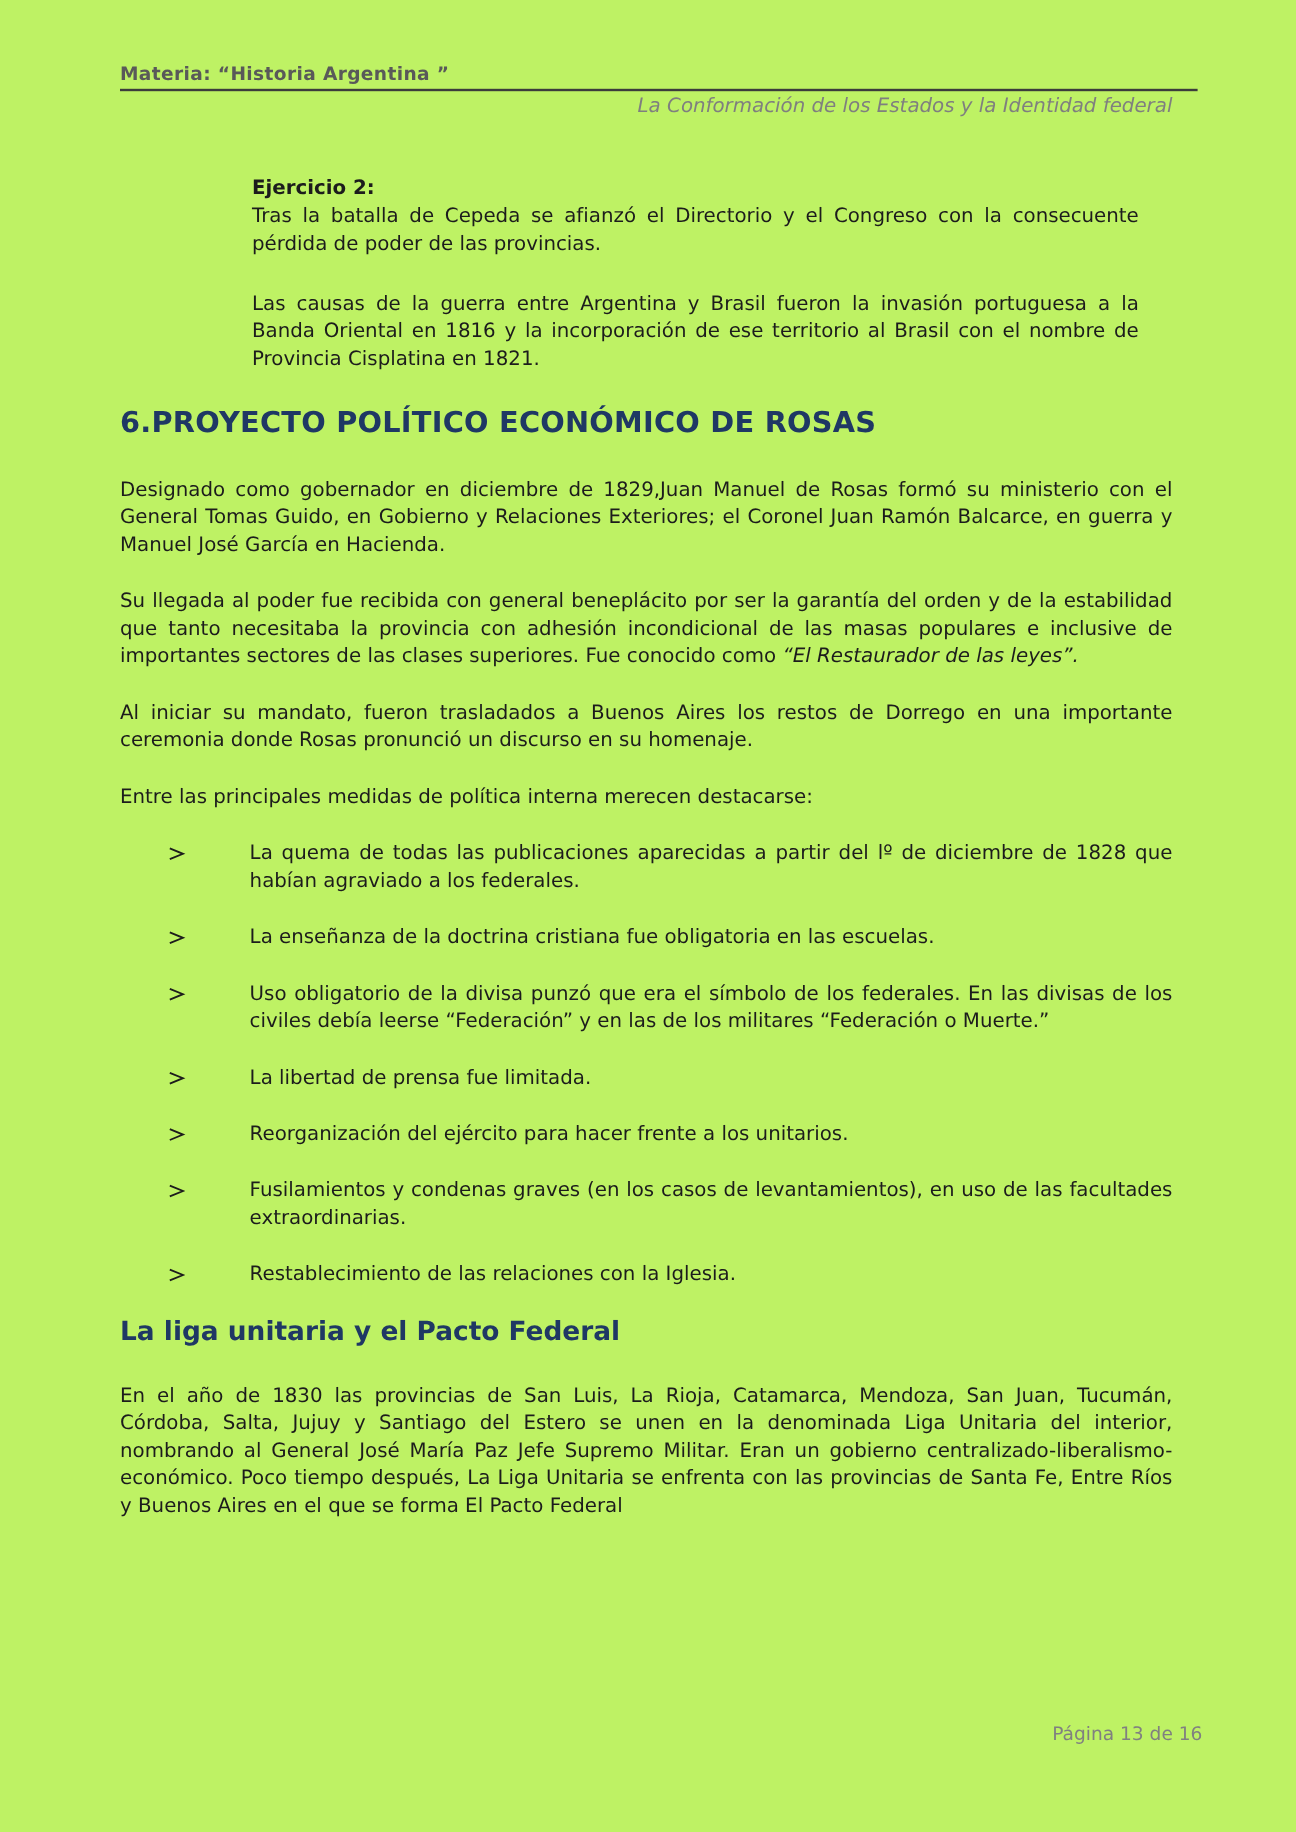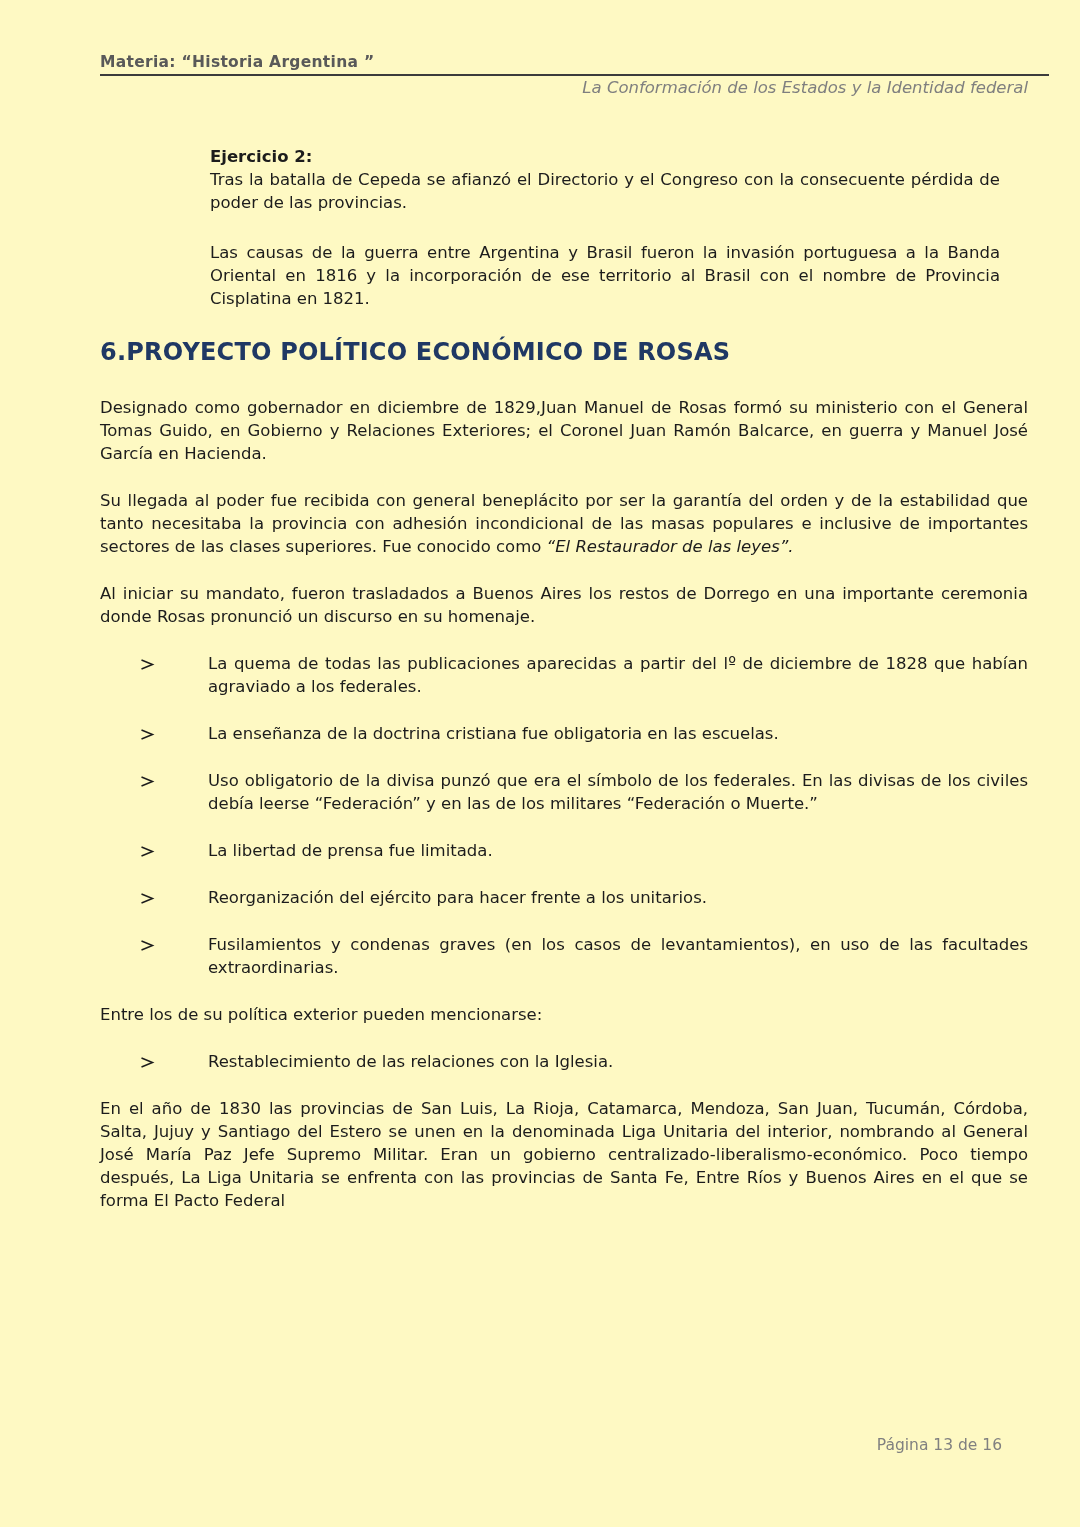--- a/index.html
+++ b/index.html
@@ -18,10 +18,10 @@
     position: relative;
     width: 1080px;
     height: 1527px;
-    background: #fef9c3;
+    background: #bef264;
     overflow: hidden;
     box-sizing: border-box;
-    padding: 52px 52px 0 100px;
+    padding: 52px 103px 0 100px;
   }
   
   .header-rule {

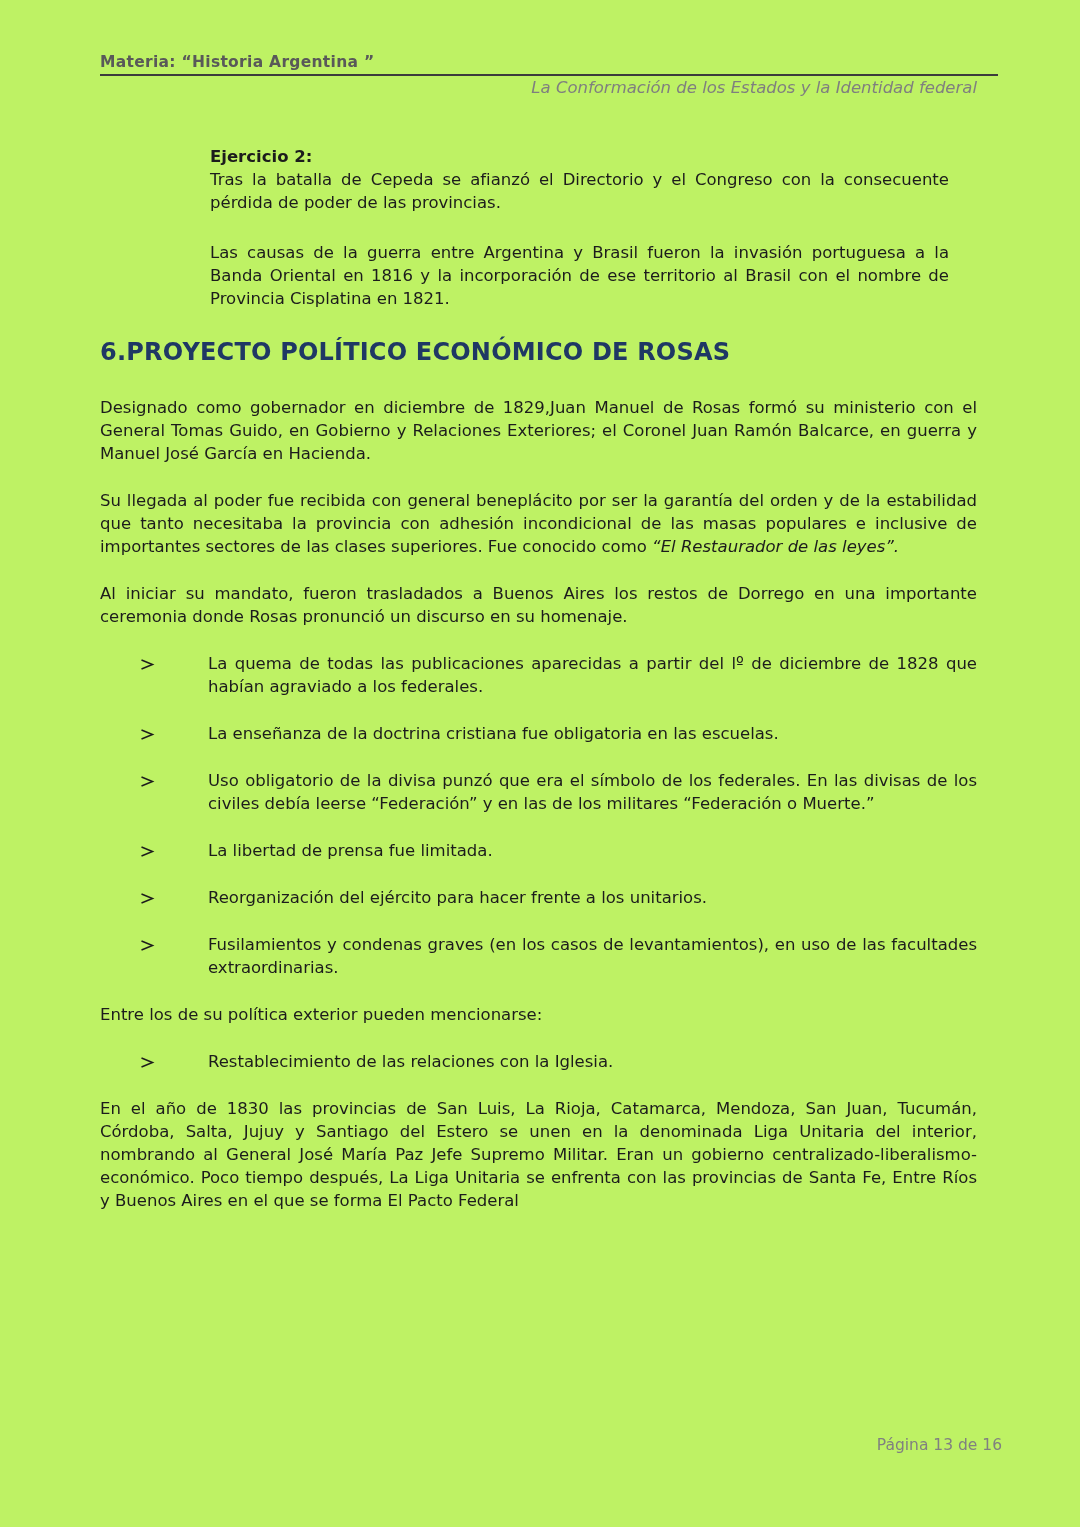--- a/index.html
+++ b/index.html
@@ -165,6 +165,7 @@
 
   <p class="para">Al iniciar su mandato, fueron trasladados a Buenos Aires los restos de Dorrego en una importante ceremonia donde Rosas pronunció un discurso en su homenaje.</p>
 
+  <p class="intro">Entre las principales medidas de política interna merecen destacarse:</p>
 
   <div class="bullet">
     <span class="bullet-marker"><svg width="15" height="13" viewBox="0 0 15 13">

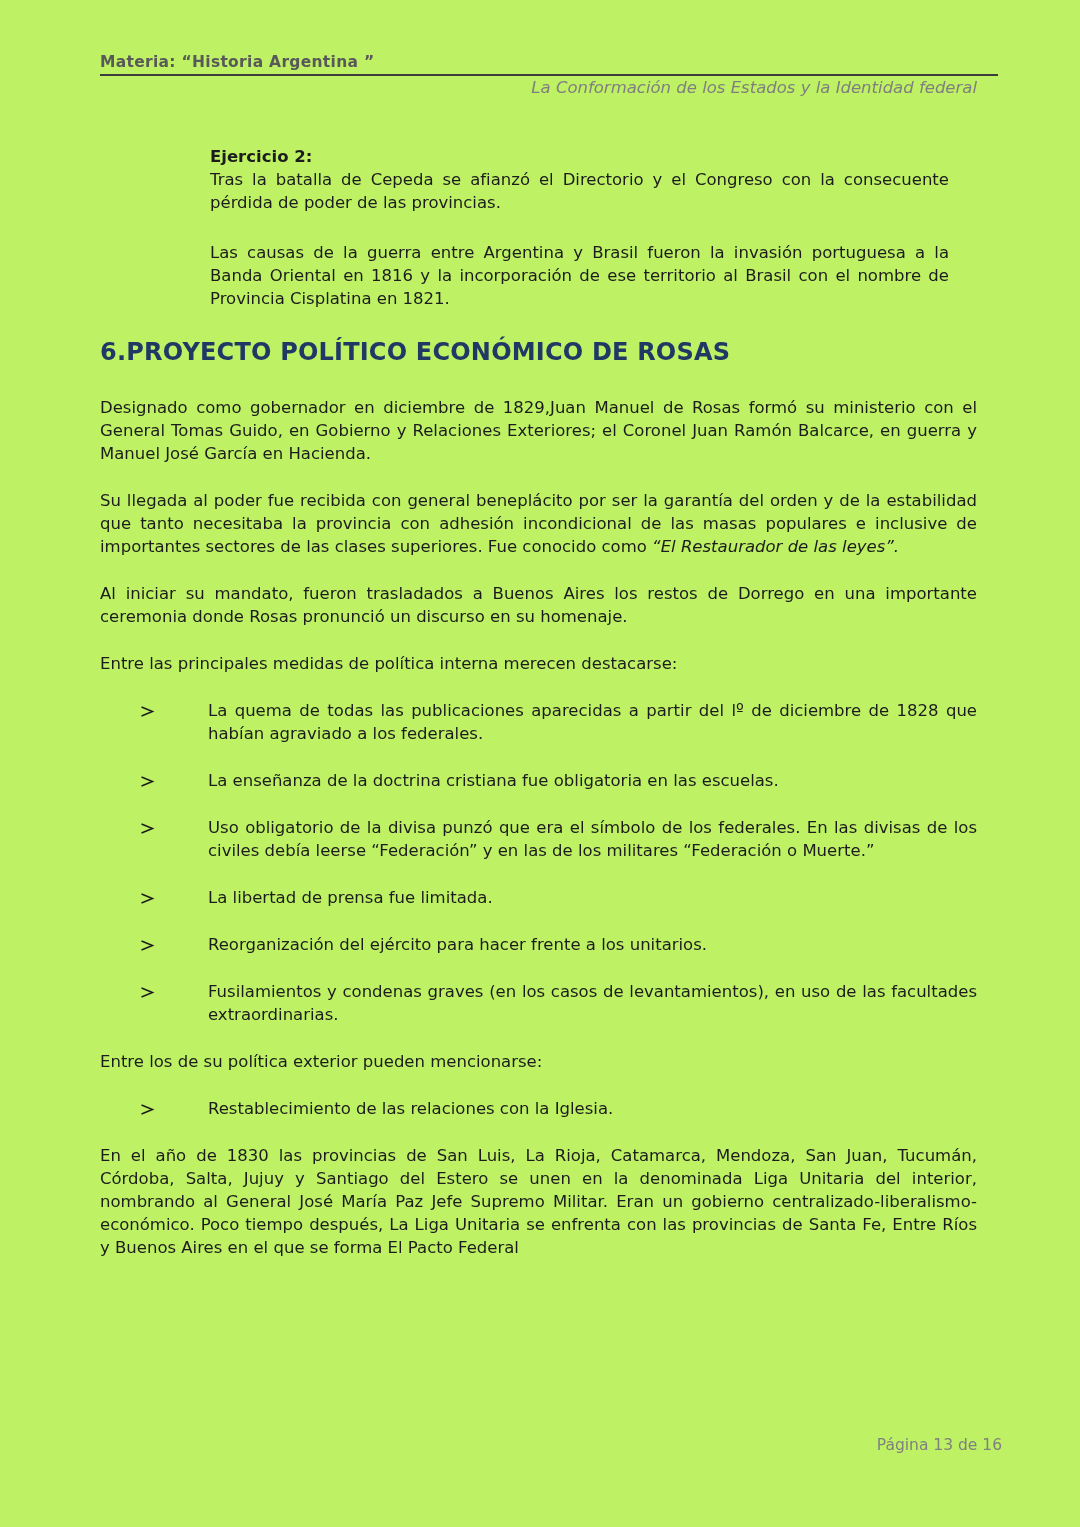--- a/index.html
+++ b/index.html
@@ -204,7 +204,6 @@
     <span class="bullet-text">Fusilamientos y condenas graves (en los casos de levantamientos), en uso de las facultades extraordinarias.</span>
   </div>
 
-  <p class="intro">Entre los de su política exterior pueden mencionarse:</p>
 
   <div class="bullet">
     <span class="bullet-marker"><svg width="15" height="13" viewBox="0 0 15 13">

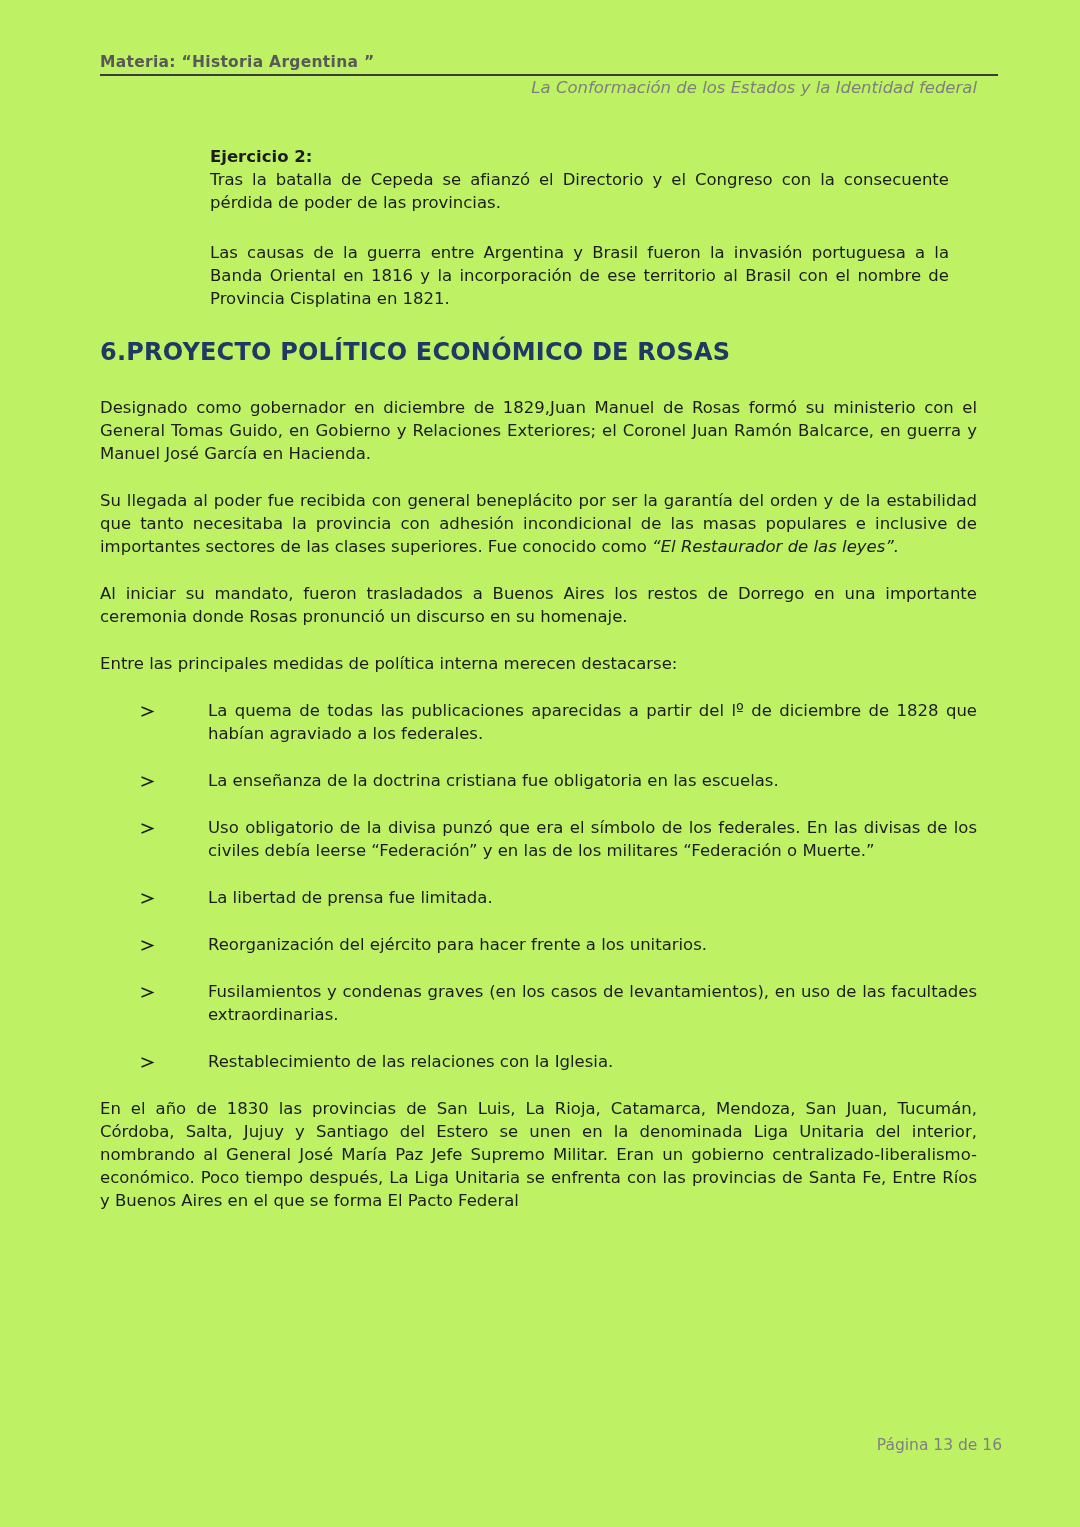--- a/index.html
+++ b/index.html
@@ -212,6 +212,7 @@
     <span class="bullet-text">Restablecimiento de las relaciones con la Iglesia.</span>
   </div>
 
+  <div class="sub-heading">La liga unitaria y el Pacto Federal</div>
 
   <p class="para">En el año de 1830 las provincias de San Luis, La Rioja, Catamarca, Mendoza, San Juan, Tucumán, Córdoba, Salta, Jujuy y Santiago del Estero se unen en la denominada Liga Unitaria del interior, nombrando al General José María Paz Jefe Supremo Militar. Eran un gobierno centralizado-liberalismo-económico. Poco tiempo después, La Liga Unitaria se enfrenta con las provincias de Santa Fe, Entre Ríos y Buenos Aires en el que se forma El Pacto Federal</p>
 

